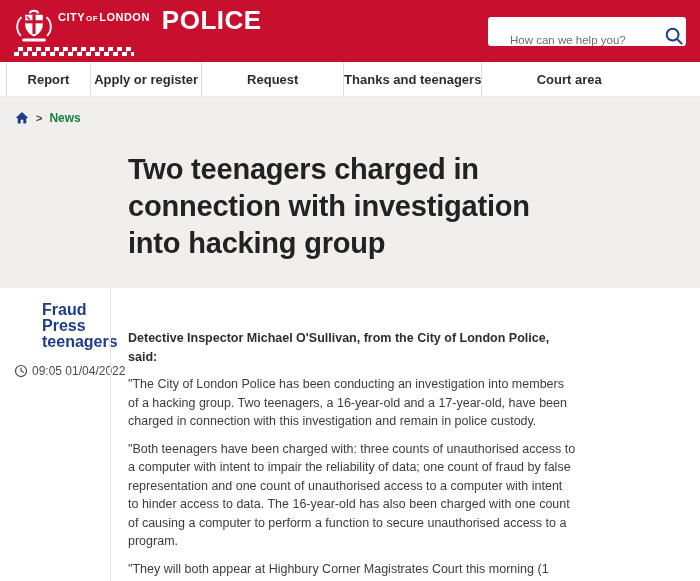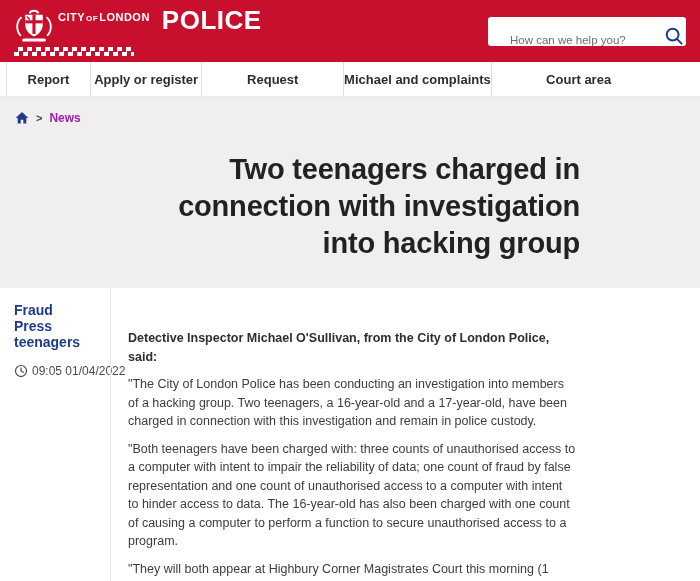--- a/index.html
+++ b/index.html
@@ -239,7 +239,7 @@
     <div class="nav-item">Report</div>
     <div class="nav-item">Apply or register</div>
     <div class="nav-item">Request</div>
-    <div class="nav-item">Michael and complaints</div>
+    <div class="nav-item">Thanks and teenagers</div>
     <div class="nav-item">Court area</div>
   </nav>
 

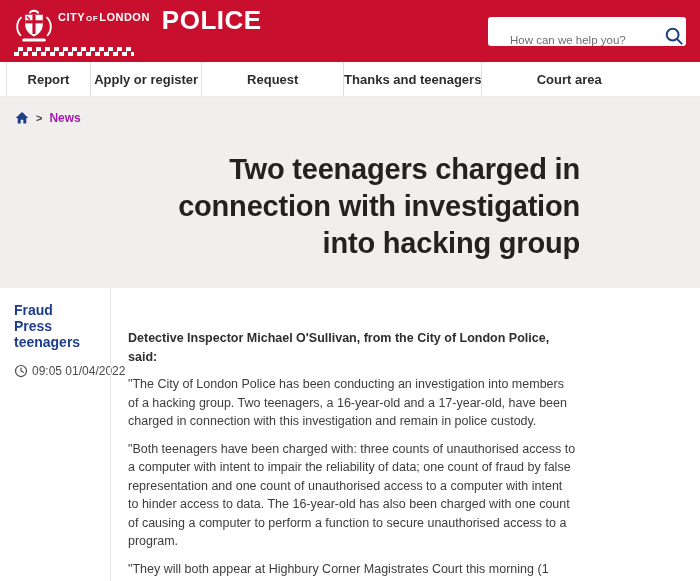--- a/index.html
+++ b/index.html
@@ -130,7 +130,7 @@
   .breadcrumb .crumb {
     font-size: 12px;
     font-weight: bold;
-    color: #a21caf;
+    color: #15803d;
     text-decoration: none;
     cursor: pointer;
   }

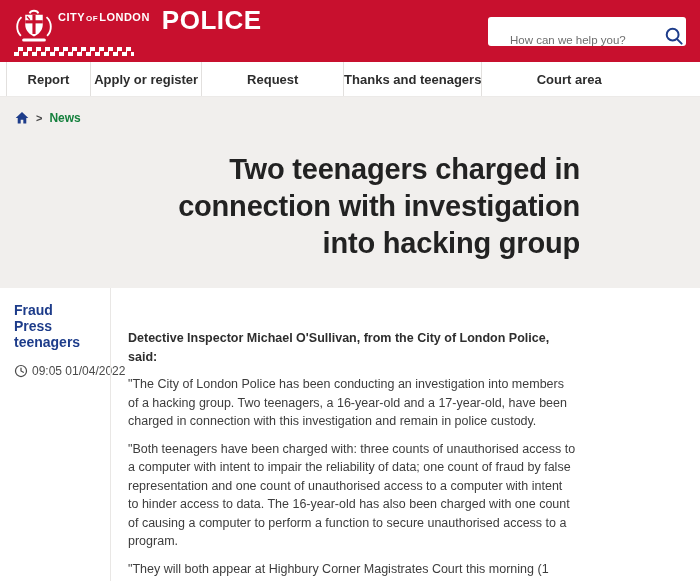--- a/index.html
+++ b/index.html
@@ -142,7 +142,6 @@
     font-weight: bold;
     color: #222222;
     letter-spacing: -0.2px;
-    text-align: right;
   }
 
   

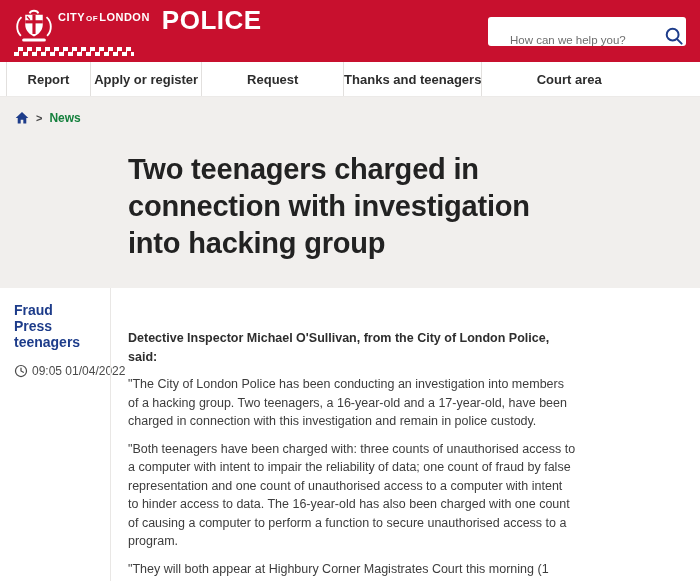--- a/index.html
+++ b/index.html
@@ -157,12 +157,13 @@
   }
   .side-link {
     display: block;
-    font-size: 14px;
+    font-size: 16px;
     font-weight: bold;
     color: #1d3c8a;
     line-height: 16px;
     text-decoration: none;
     cursor: pointer;
+    margin-left: 28px;
   }
   .timestamp {
     margin-top: 14px;

